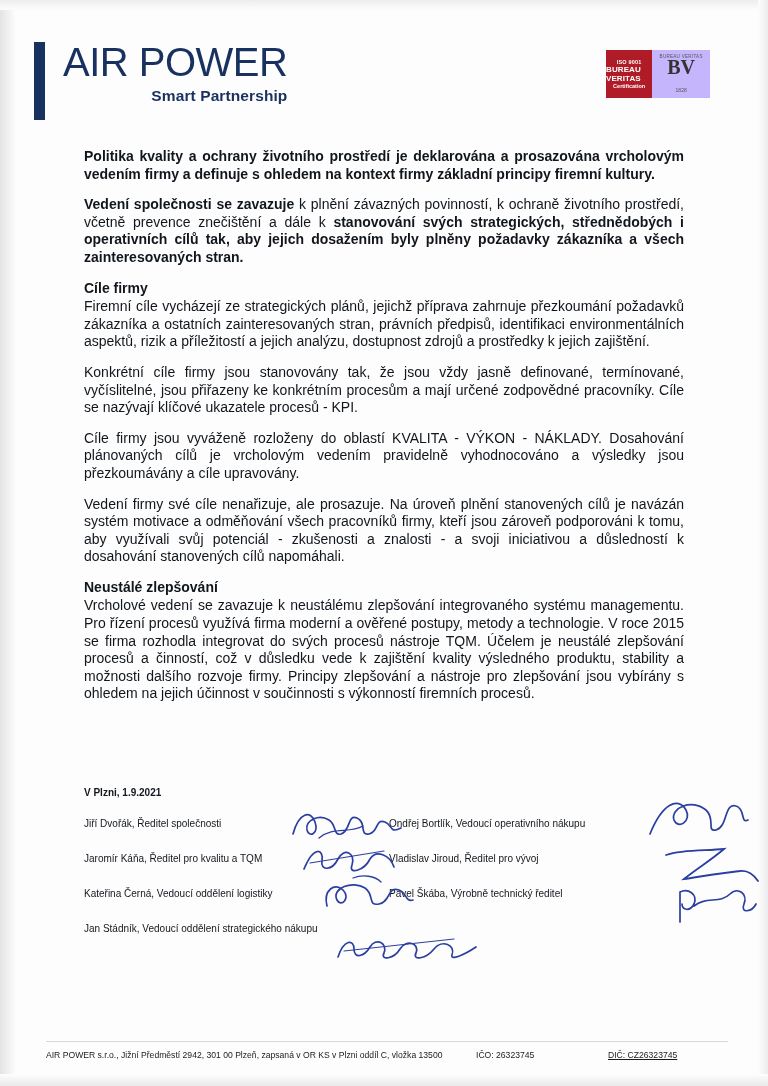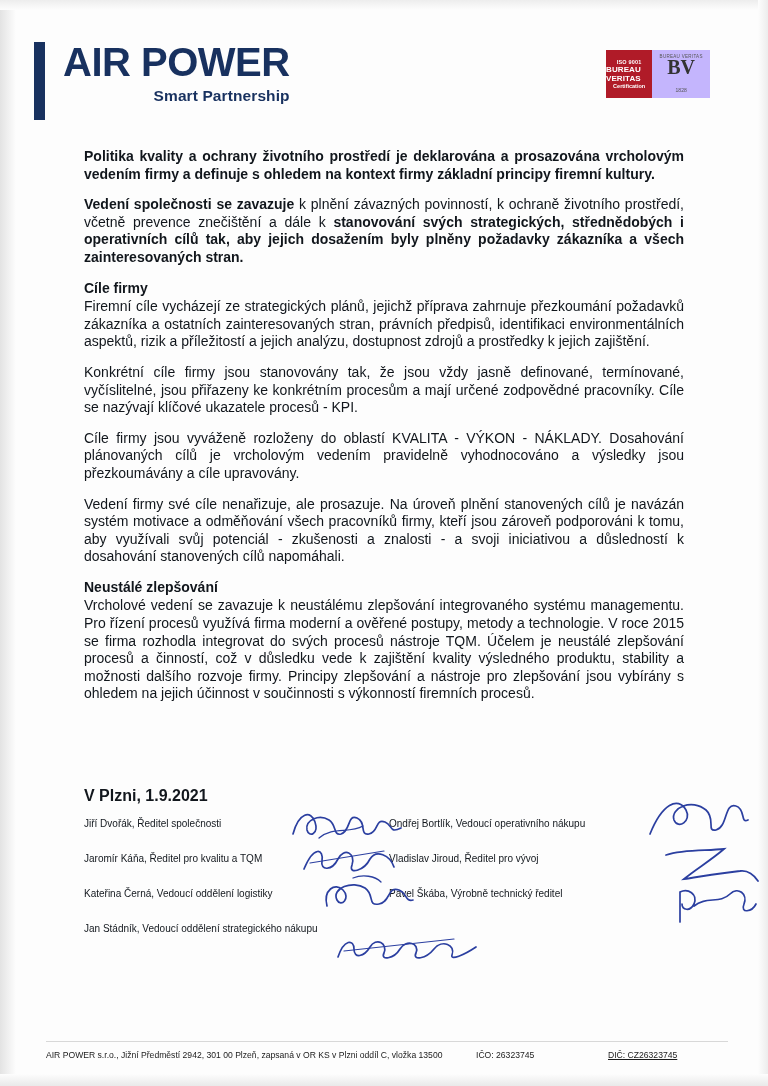--- a/index.html
+++ b/index.html
@@ -49,7 +49,7 @@
   }
   .logo-main {
     font-size: 40px;
-    font-weight: bold;
+    font-weight: normal;
     letter-spacing: -0.5px;
     line-height: 44px;
     color: #18315f;

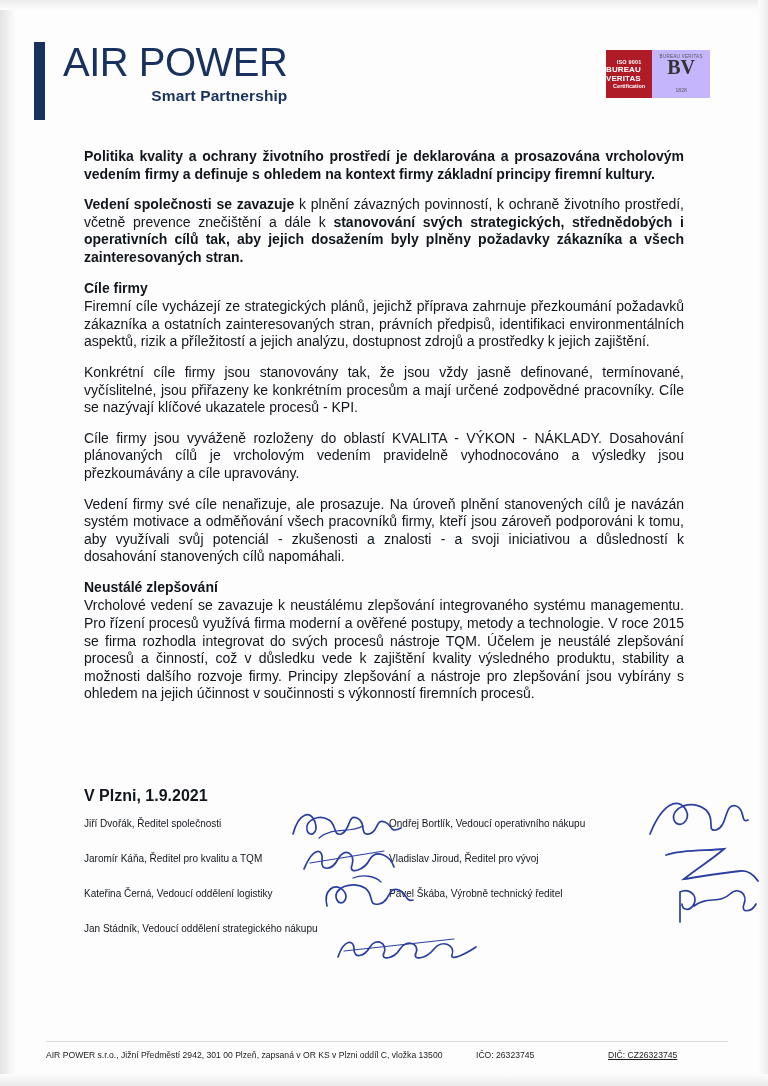--- a/index.html
+++ b/index.html
@@ -161,7 +161,7 @@
     position: absolute;
     top: 787px;
     left: 84px;
-    font-size: 16px;
+    font-size: 10px;
     font-weight: bold;
   }
   .sig-area {

